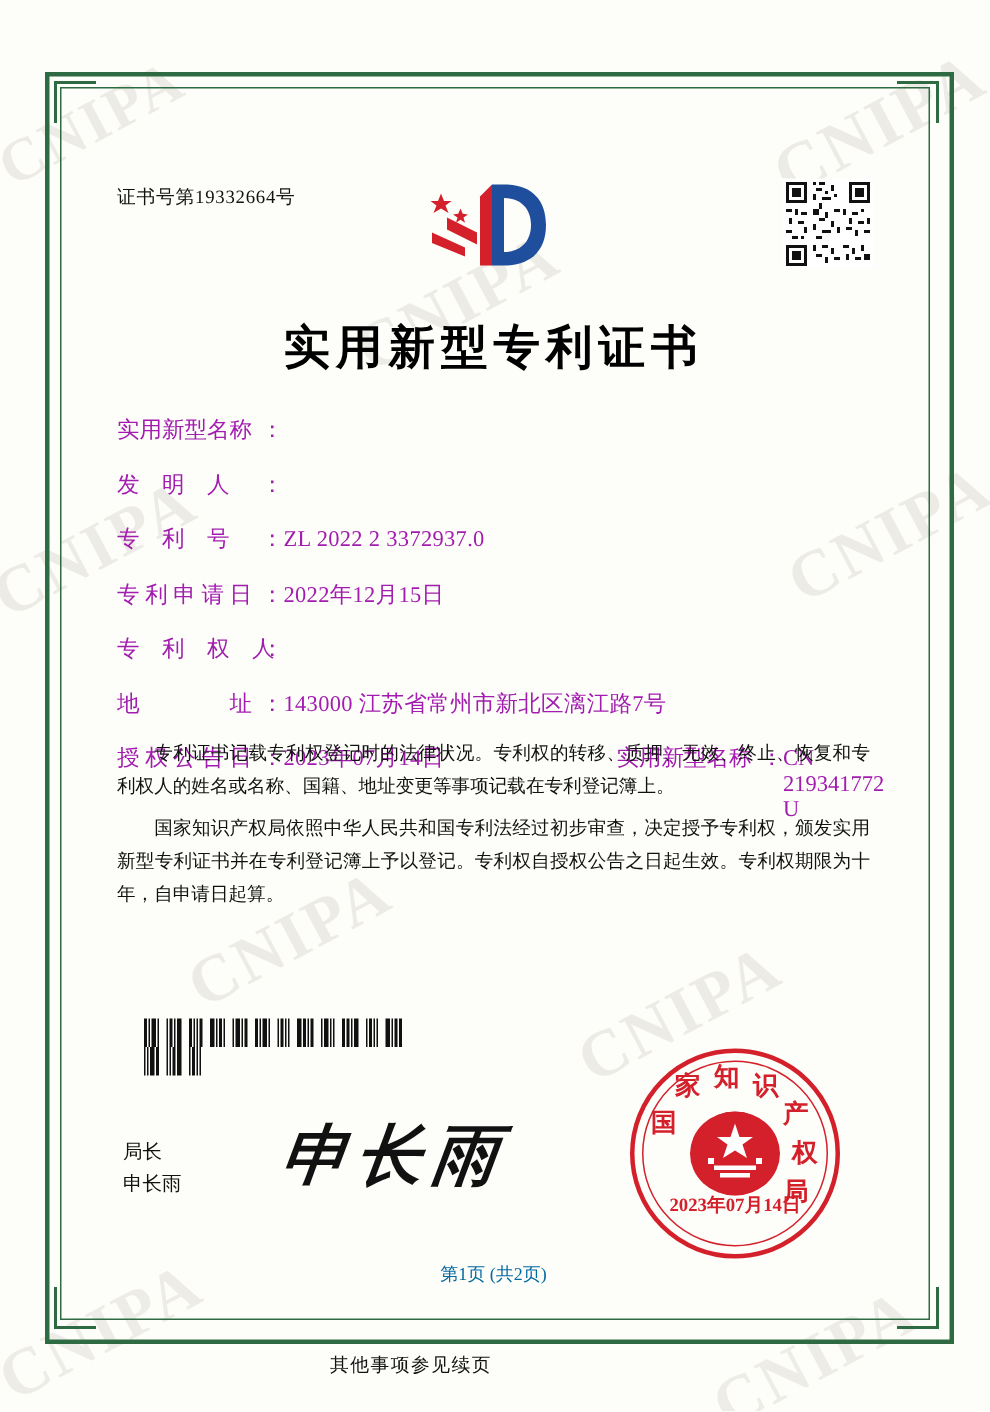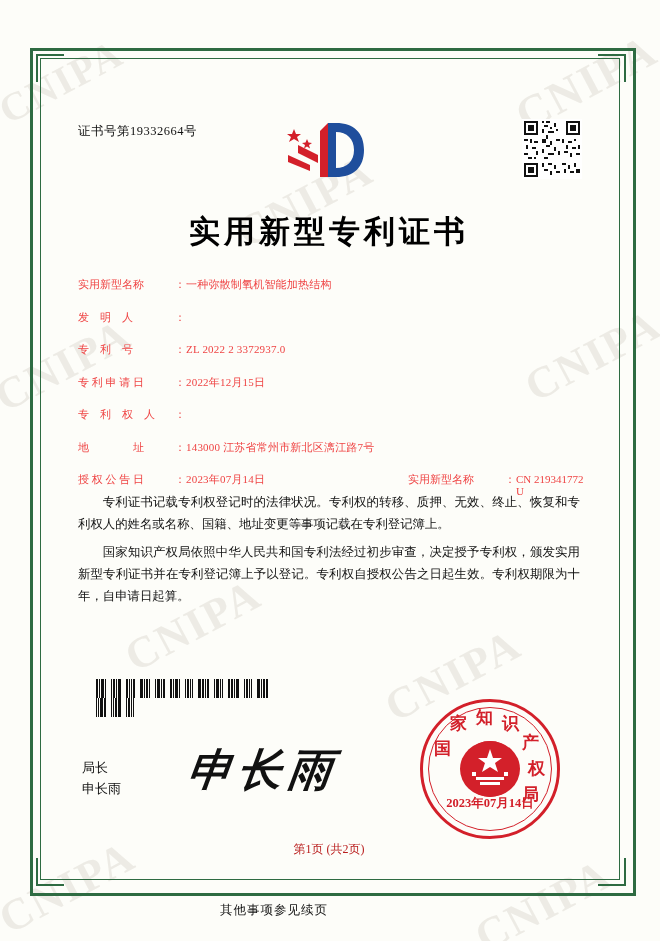--- a/index.html
+++ b/index.html
@@ -132,8 +132,8 @@
     display: flex;
     align-items: baseline;
     margin-bottom: 17.5px;
-    font-size: 11px;
-    color: #ef4444;
+    font-size: 15px;
+    color: #a21caf;
   }
   .row .label {
     width: 96px;

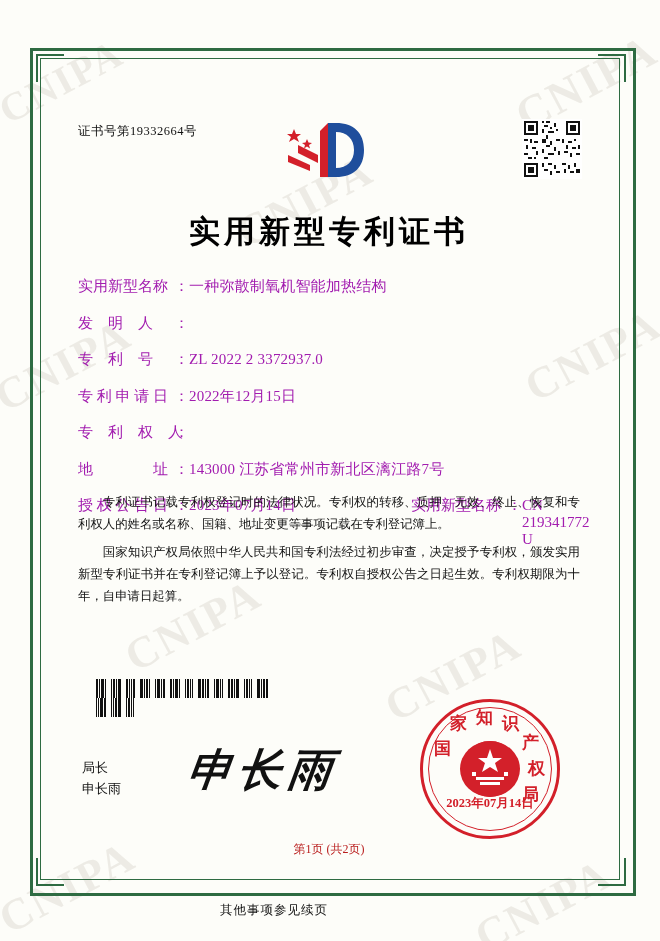--- a/index.html
+++ b/index.html
@@ -394,7 +394,6 @@
       <div class="row">
         <span class="label">实用新型名称</span>
         <span class="sep">：</span>
-        <span class="value">一种弥散制氧机智能加热结构</span>
       </div>
       <div class="row">
         <span class="label">发　明　人</span>

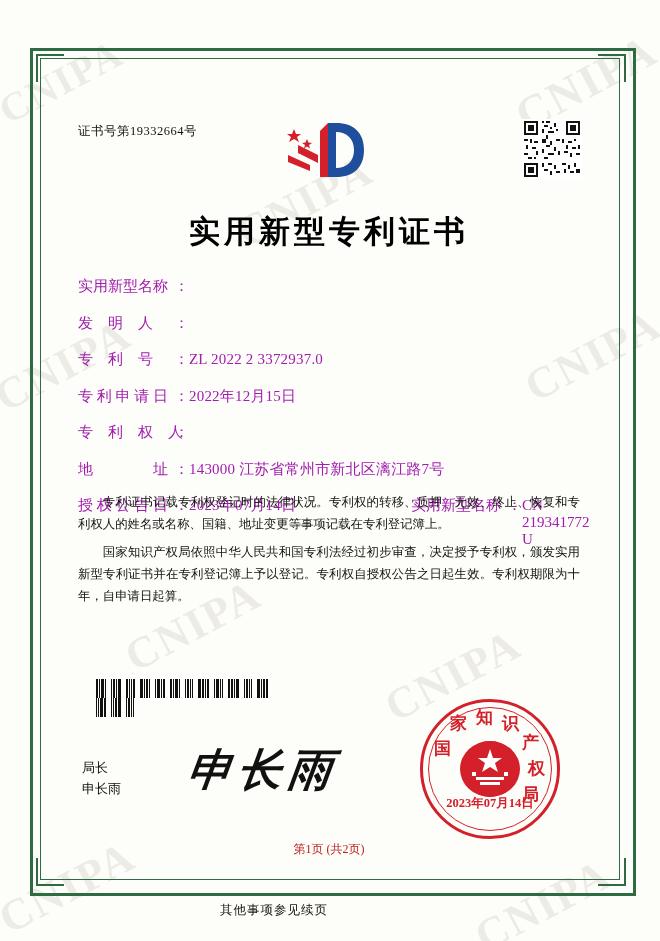--- a/index.html
+++ b/index.html
@@ -269,7 +269,7 @@
     width: 578px;
     text-align: center;
     font-size: 12px;
-    color: #b91c1c;
+    color: #0369a1;
   }
 
   .footer-note {

